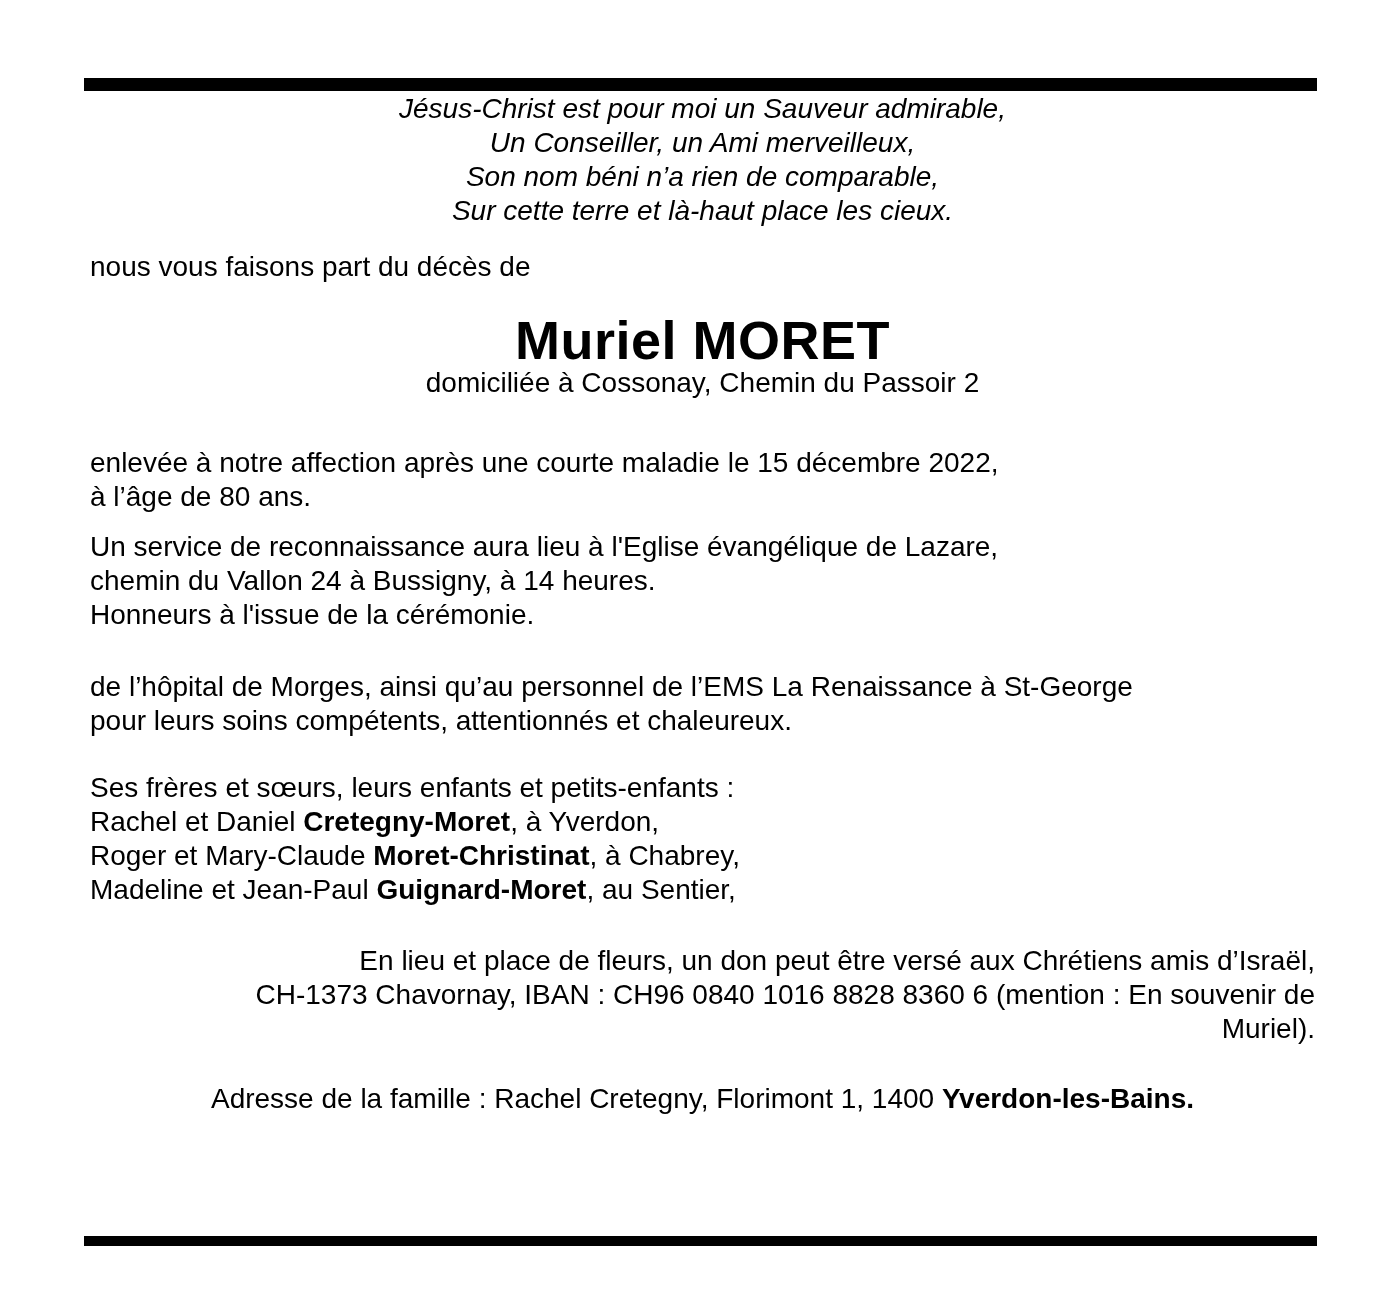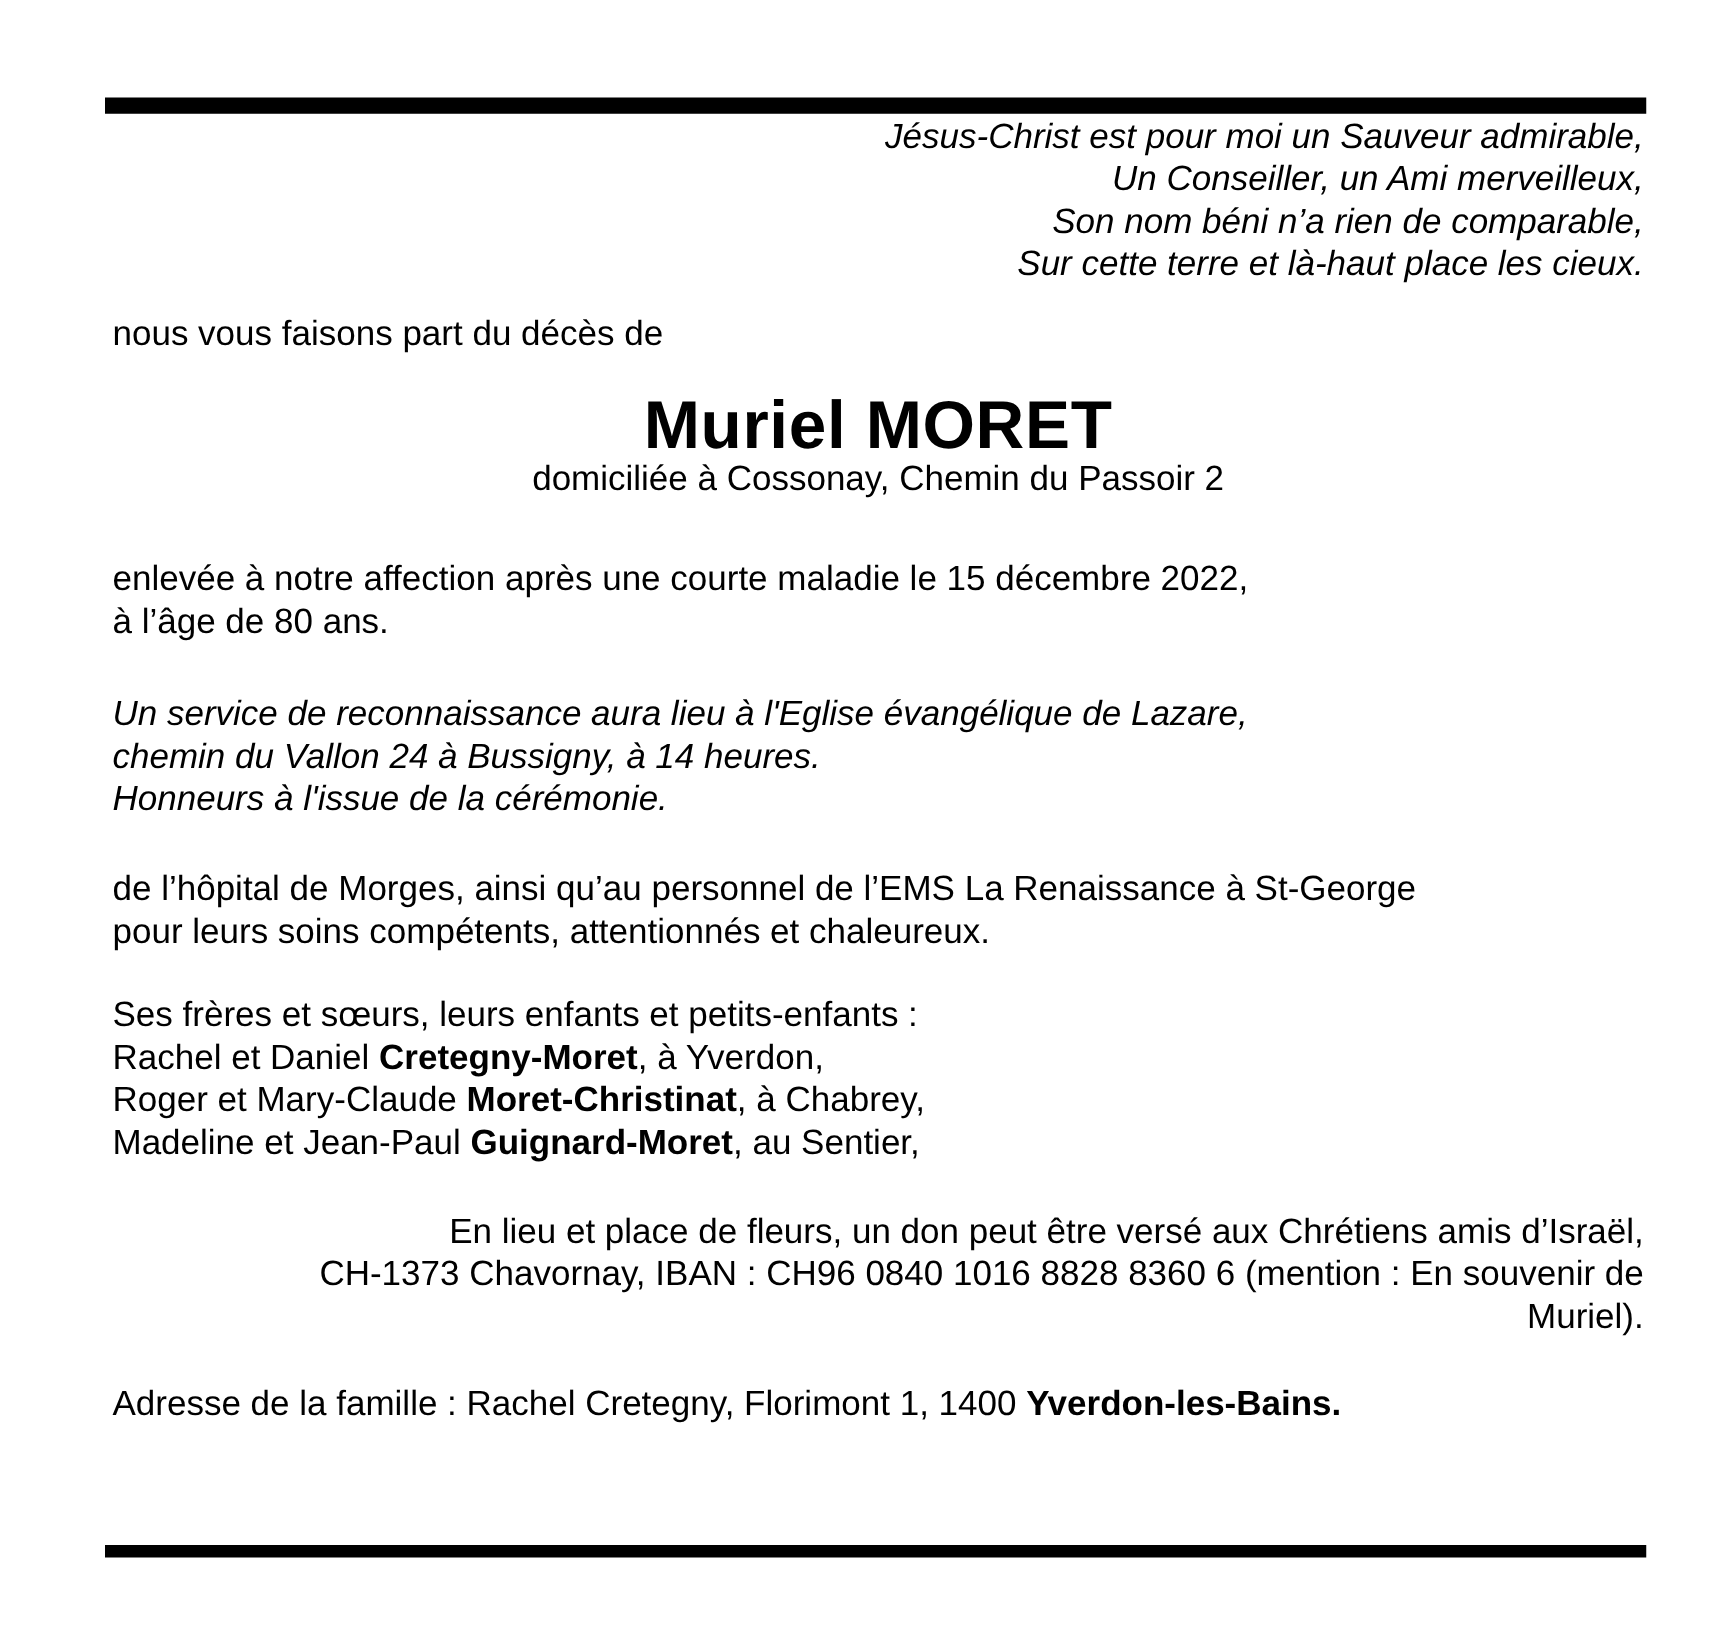--- a/index.html
+++ b/index.html
@@ -42,7 +42,7 @@
     width: 1225px;
   }
   .quote {
-    text-align: right;
+    text-align: center;
     font-style: italic;
   }
   .intro        { margin-top: 22px; }

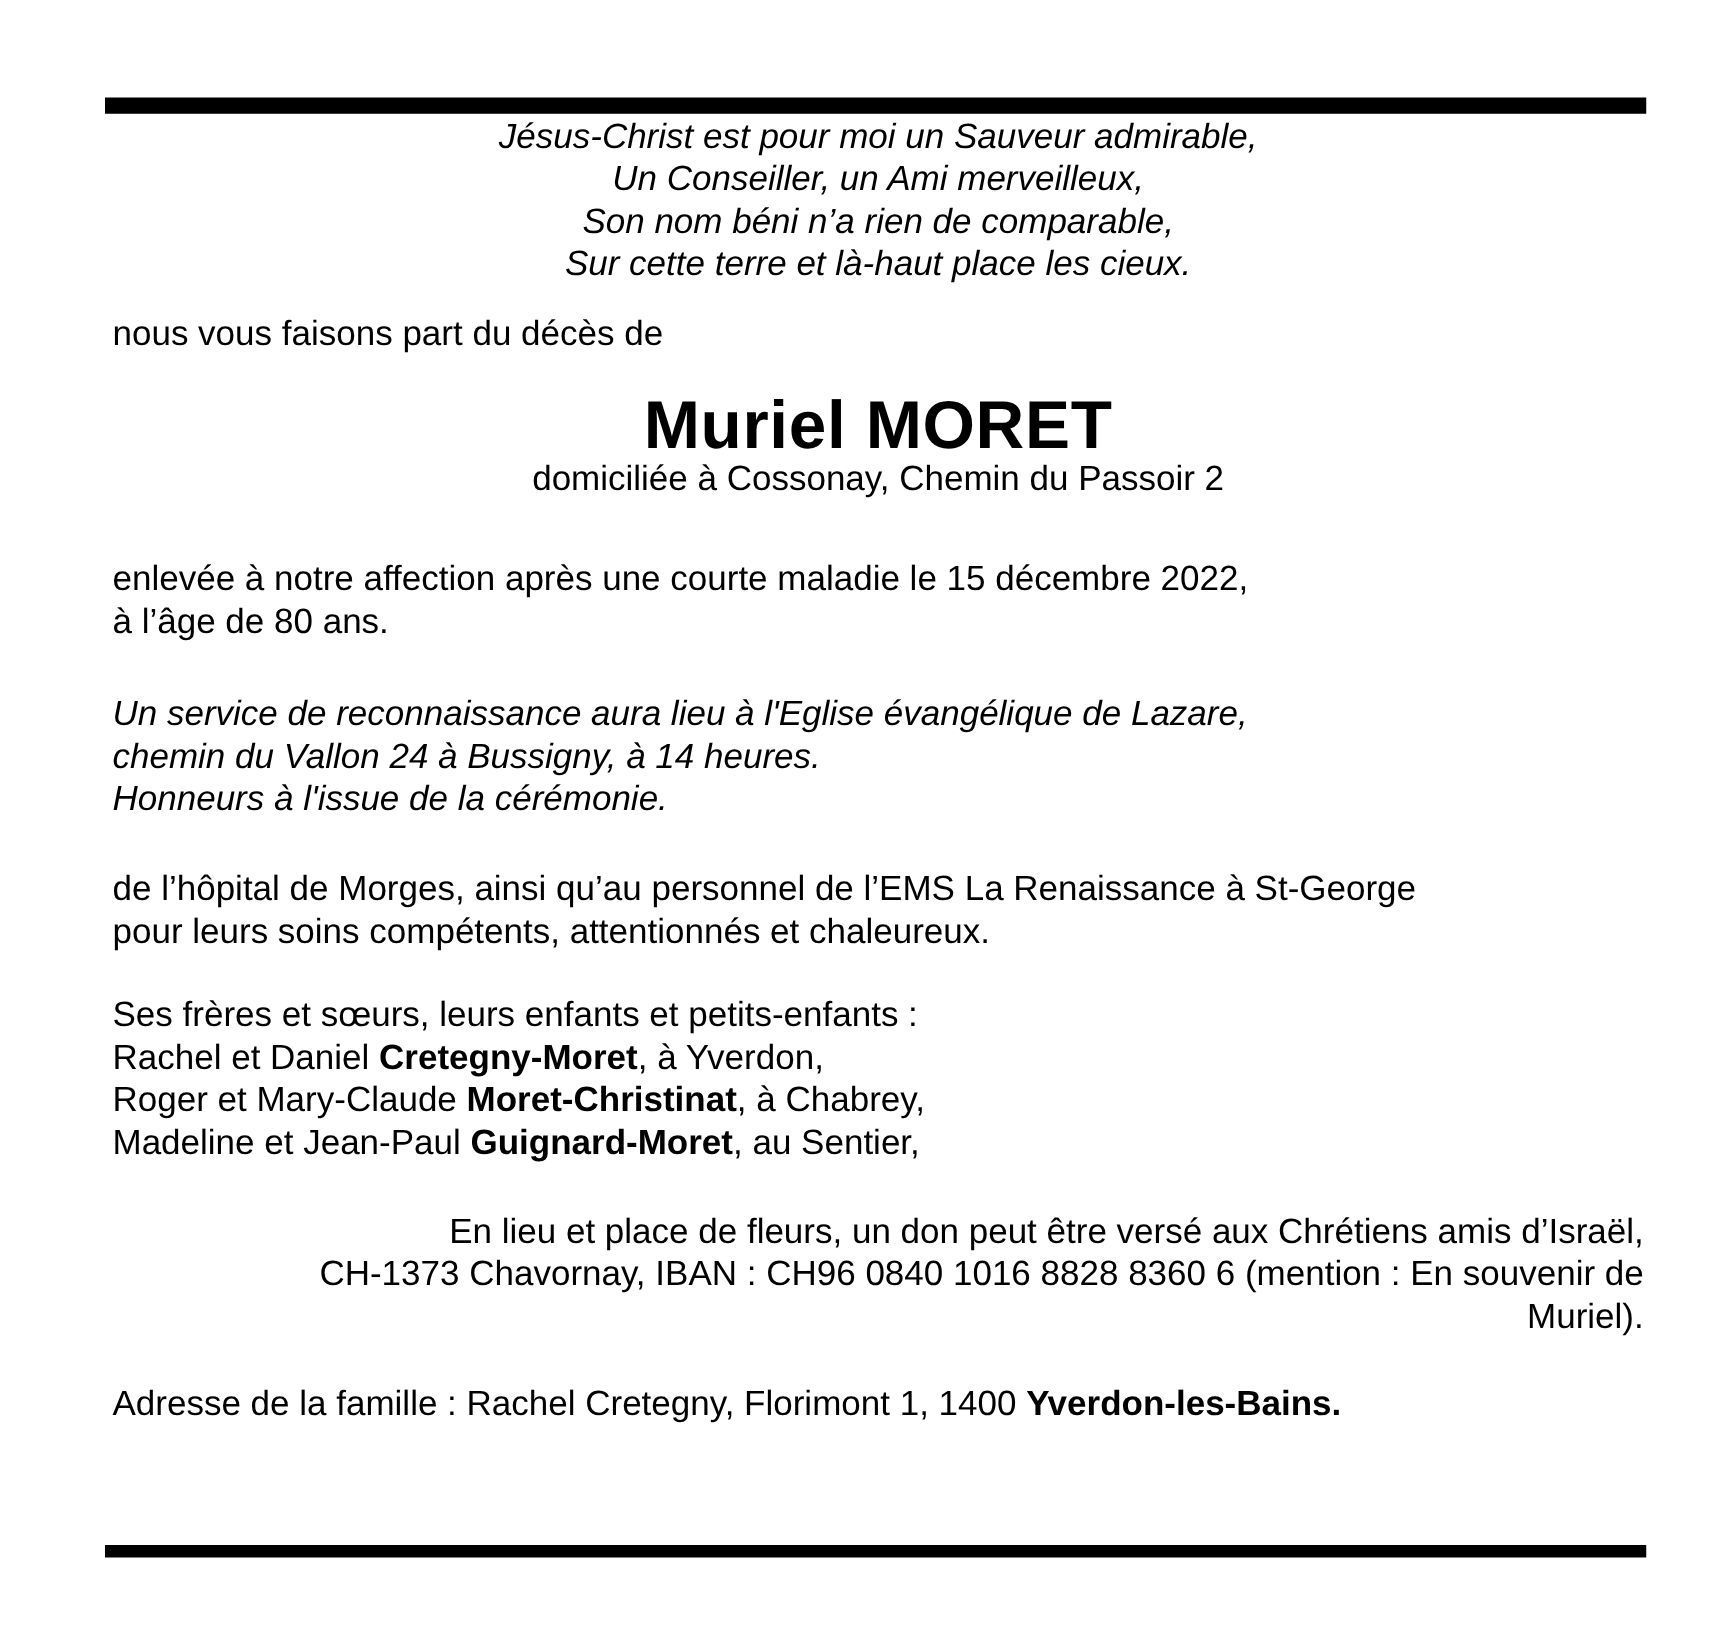--- a/index.html
+++ b/index.html
@@ -55,7 +55,7 @@
   }
   .residence    { line-height: 34px; }
   .para-death   { margin-top: 46px; }
-  .para-service { margin-top: 40px; font-style: italic; }
+  .para-service { margin-top: 16px; }
   .para-thanks  { margin-top: 38px; }
   .para-family  { margin-top: 33px; }
   .para-donation{ margin-top: 37px; text-align: right; }

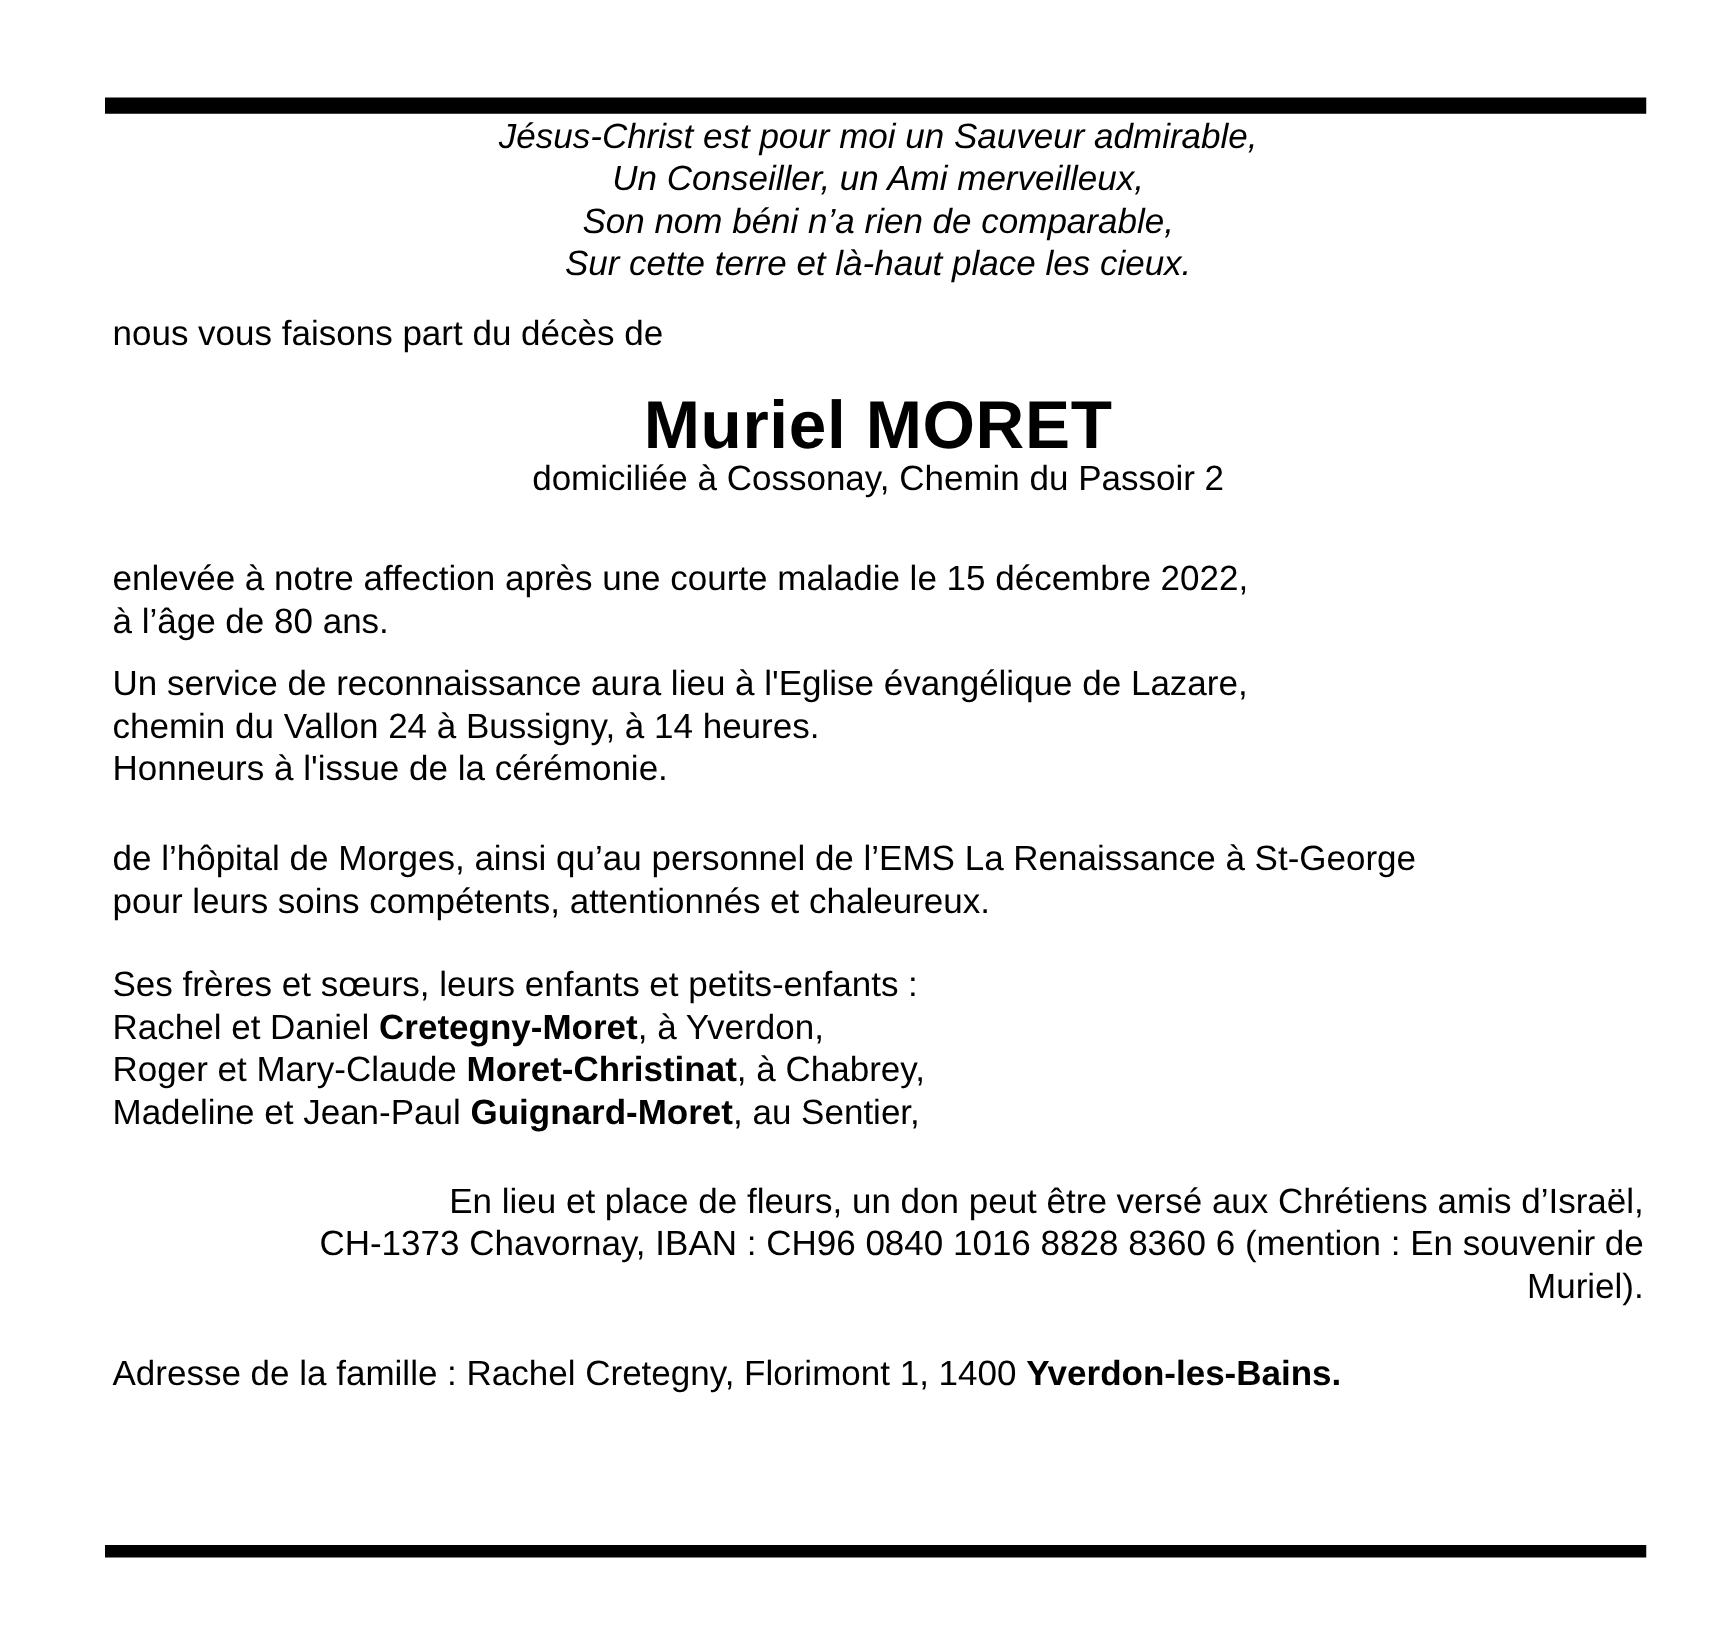--- a/index.html
+++ b/index.html
@@ -59,7 +59,7 @@
   .para-thanks  { margin-top: 38px; }
   .para-family  { margin-top: 33px; }
   .para-donation{ margin-top: 37px; text-align: right; }
-  .address      { margin-top: 36px; }
+  .address      { margin-top: 36px; text-align: center; }
   .bold         { font-weight: 700; }
 </style>
 </head>

